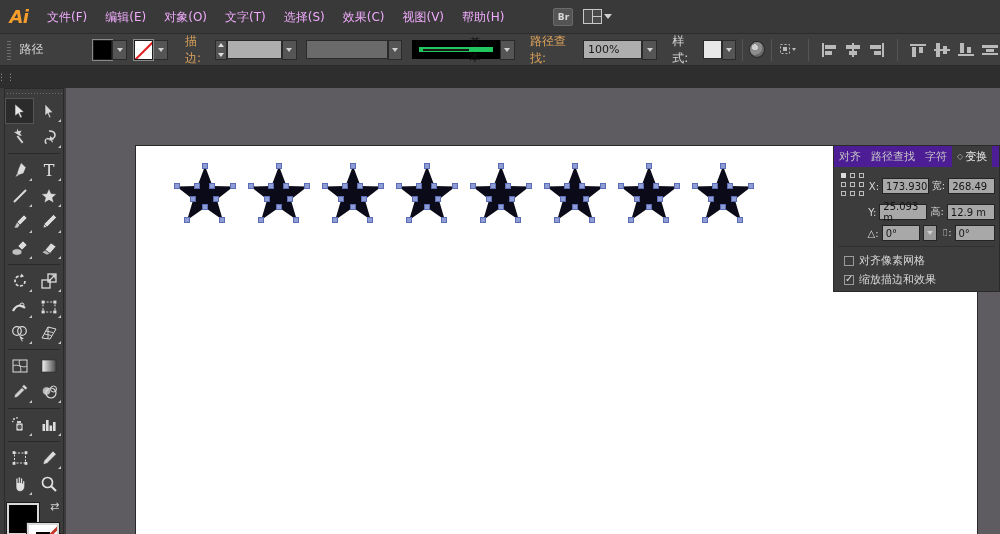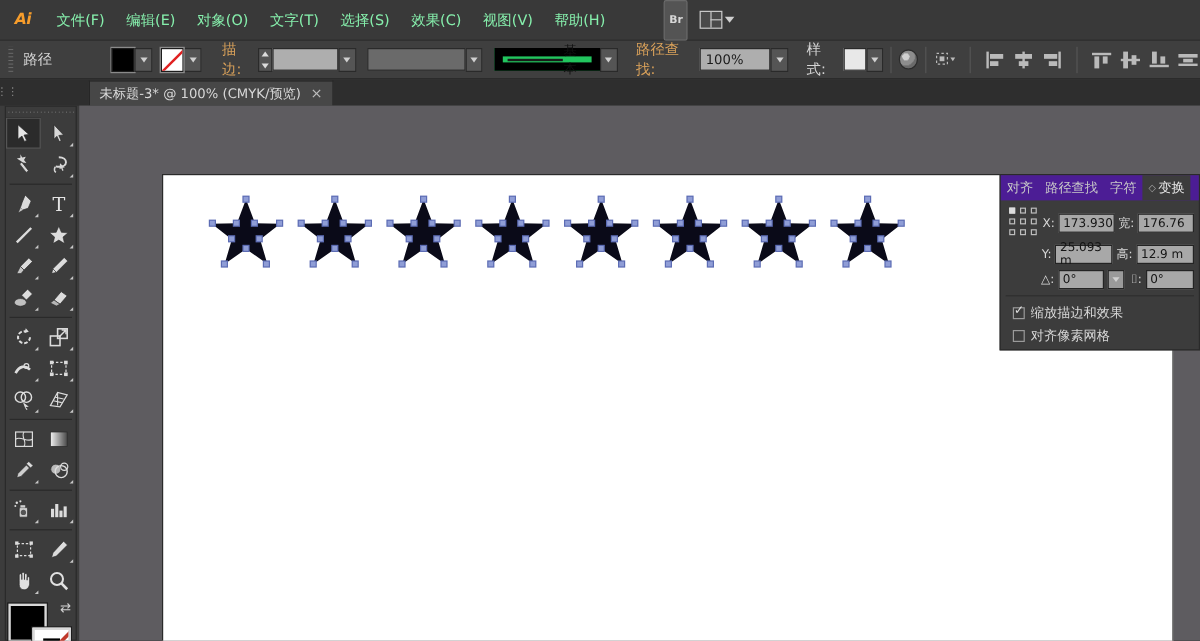--- a/index.html
+++ b/index.html
@@ -19,7 +19,7 @@
   }
   .ai-logo {
     width: 38px; height: 23px; display: flex; align-items: center; justify-content: center;
-    color: #f79d2b; font-size: 13px; font-weight: bold; font-style: italic;
+    color: #f79d2b; font-size: 18px; font-weight: bold; font-style: italic;
     letter-spacing: -0.5px;
   }
   .menu-item {

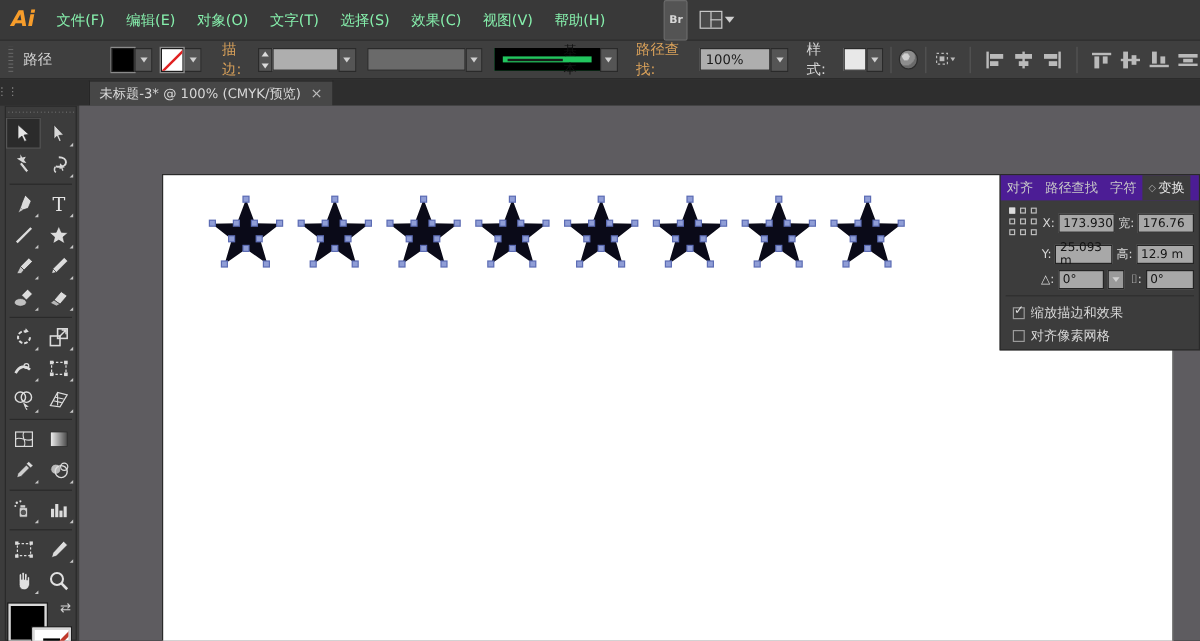--- a/index.html
+++ b/index.html
@@ -24,7 +24,7 @@
   }
   .menu-item {
     padding: 0 9px; height: 34px; line-height: 34px;
-    color: #86efac; font-size: 12px; white-space: nowrap; cursor: default;
+    color: #f0abfc; font-size: 12px; white-space: nowrap; cursor: default;
   }
   .menubar-right { margin-left: 40px; display: flex; align-items: center; gap: 10px; }
   .br-btn {

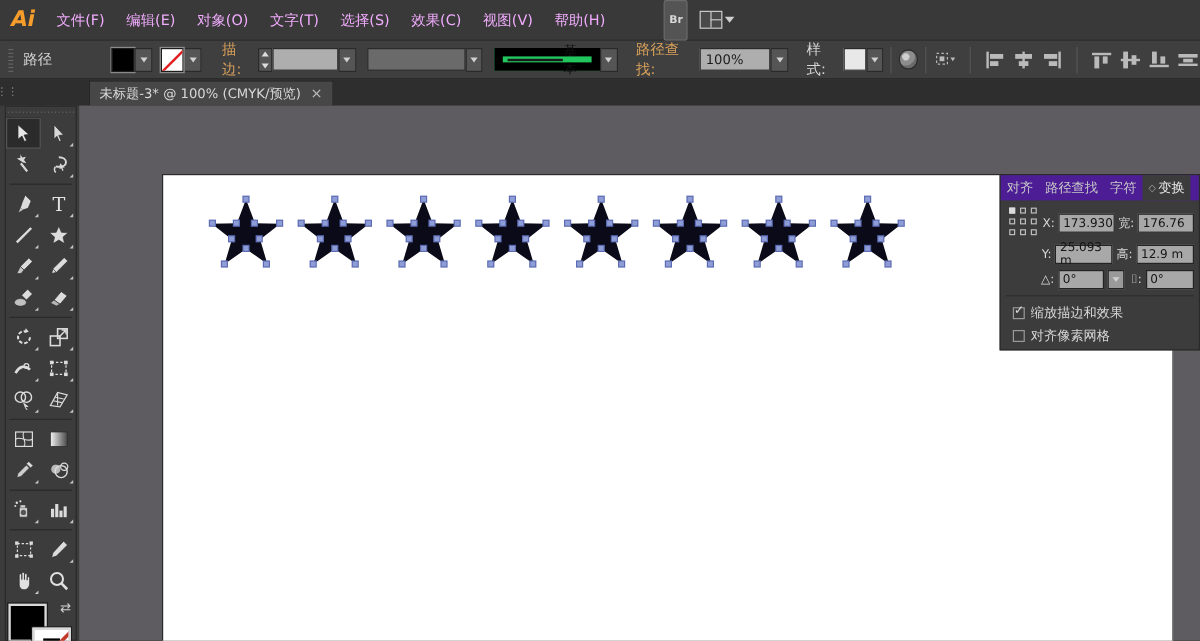--- a/index.html
+++ b/index.html
@@ -28,7 +28,7 @@
   }
   .menubar-right { margin-left: 40px; display: flex; align-items: center; gap: 10px; }
   .br-btn {
-    width: 20px; height: 34px; background: #545454; border: 1px solid #6a6a6a;
+    width: 20px; height: 18px; background: #545454; border: 1px solid #6a6a6a;
     border-radius: 2px; color: #d8d8d8; font-size: 9px; font-weight: bold;
     display: flex; align-items: center; justify-content: center;
   }

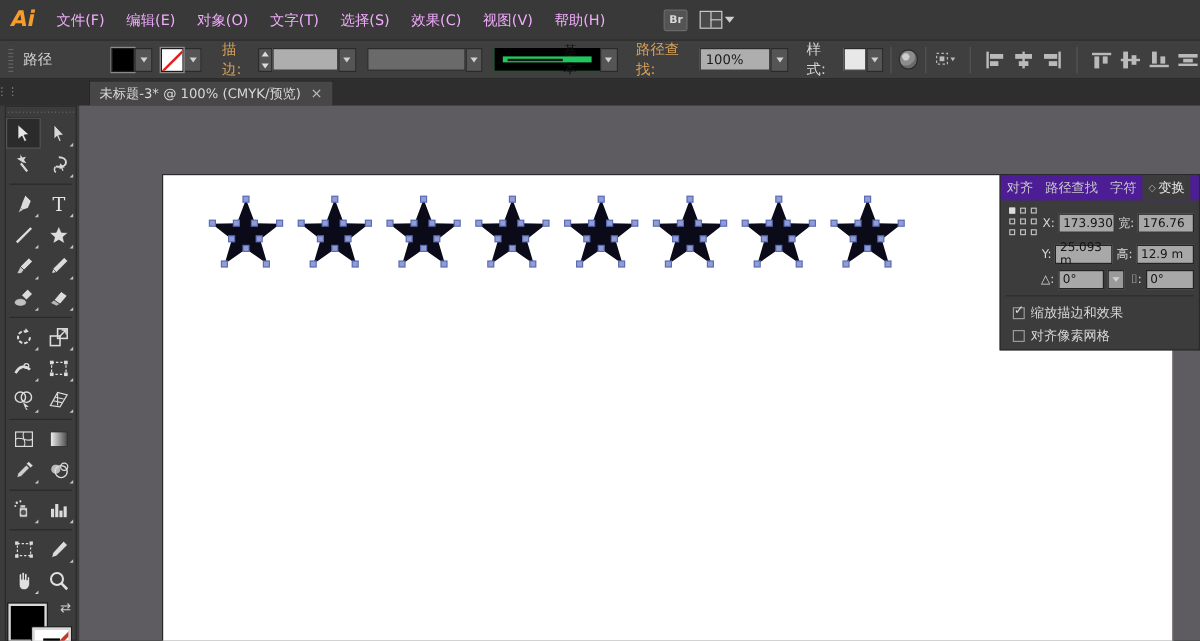--- a/index.html
+++ b/index.html
@@ -389,10 +389,6 @@
 
   <div class="tabstrip">
     <div class="ts-grip">⋮⋮</div>
-    <div class="doctab">
-      <span>未标题-3* @ 100% (CMYK/预览)</span>
-      <span class="tab-close">×</span>
-    </div>
   </div>
 
   <div class="toolbox">

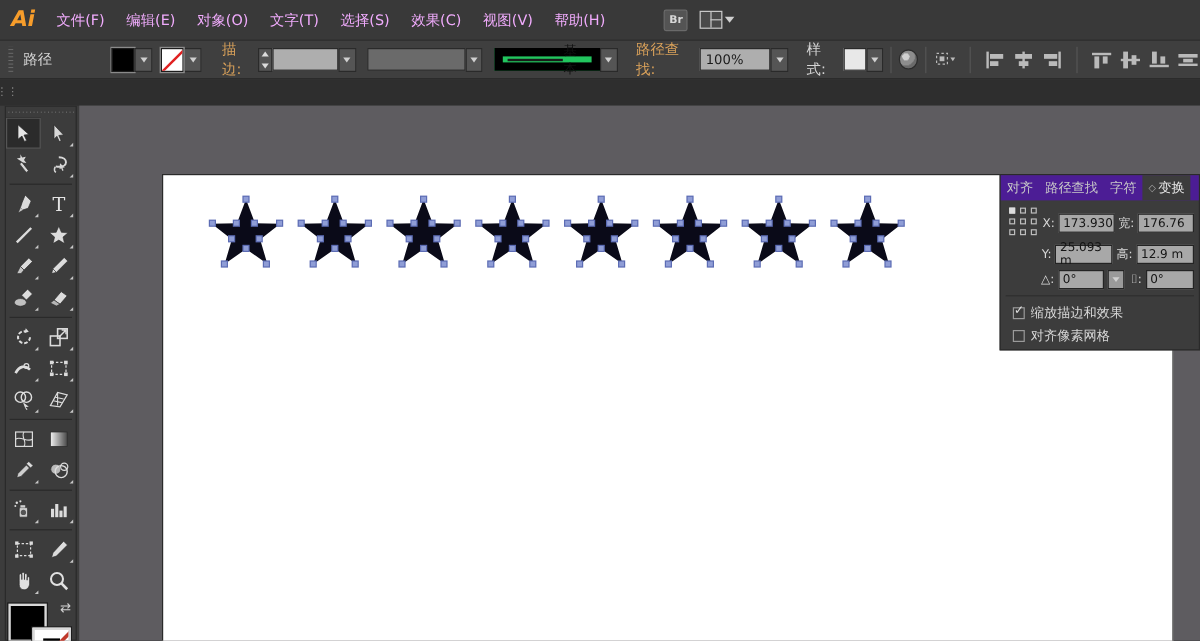--- a/index.html
+++ b/index.html
@@ -807,7 +807,7 @@
         <div class="plab">X:</div>
         <div class="pfield wide">173.930</div>
         <div class="plab">宽:</div>
-        <div class="pfield wide">176.76</div>
+        <div class="pfield wide">268.49</div>
       </div>
 
       <div class="pb-row">

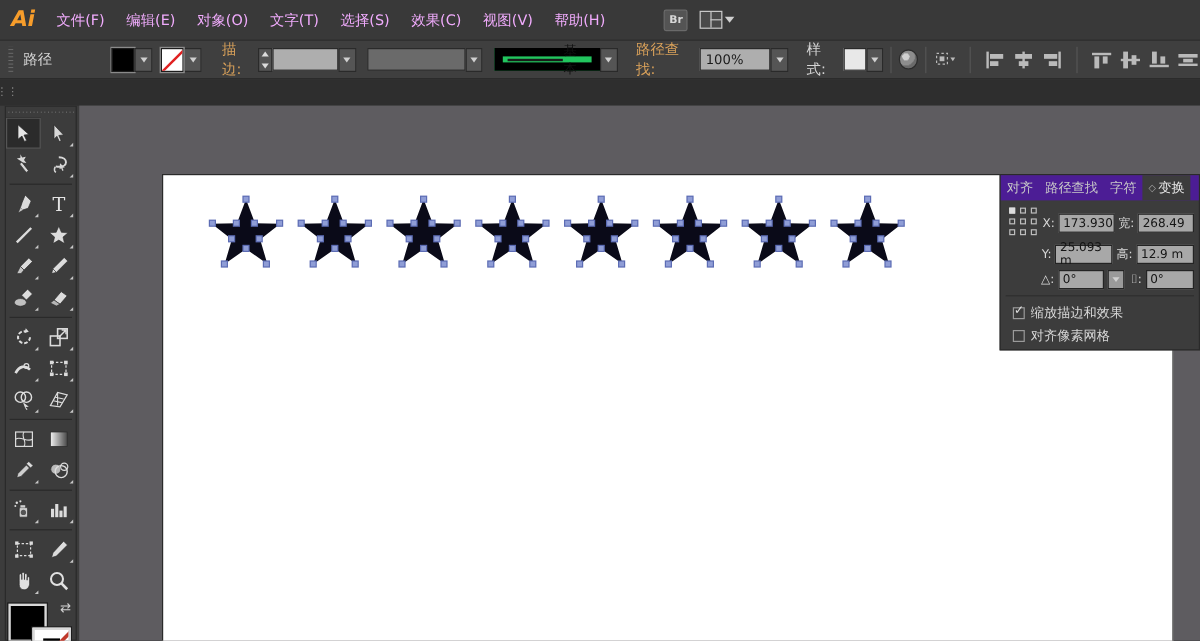--- a/index.html
+++ b/index.html
@@ -832,13 +832,13 @@
       <div class="panel-sep"></div>
 
       <div class="cbrow">
+        <div class="cbox"></div>
+        <div class="cbtext">对齐像素网格</div>
+      </div>
+      <div class="cbrow">
         <div class="cbox checked"></div>
         <div class="cbtext">缩放描边和效果</div>
       </div>
-      <div class="cbrow">
-        <div class="cbox"></div>
-        <div class="cbtext">对齐像素网格</div>
-      </div>
     </div>
   </div>
 

